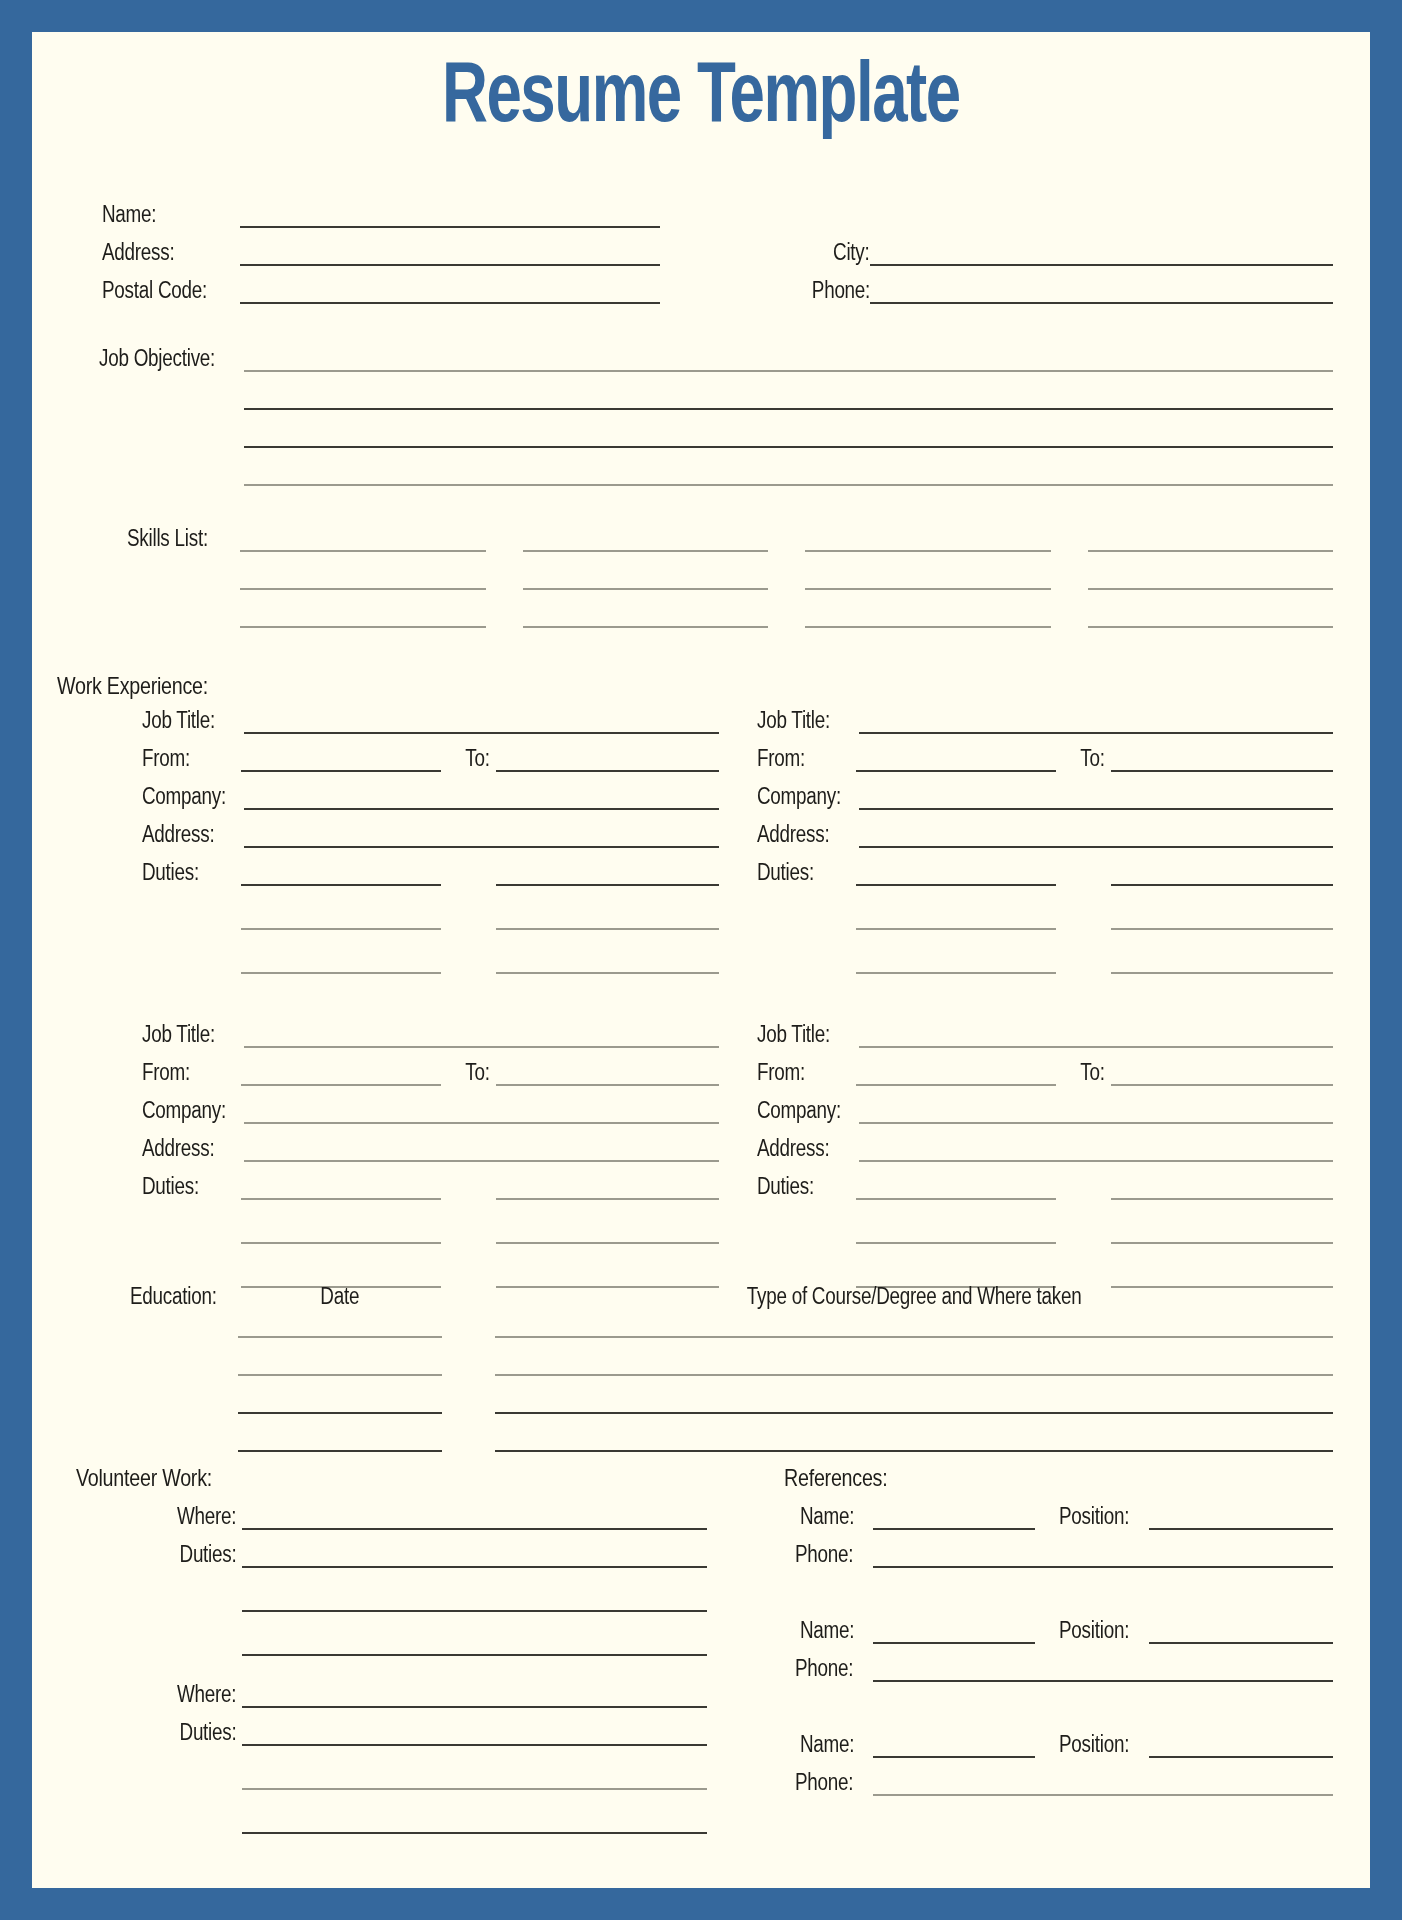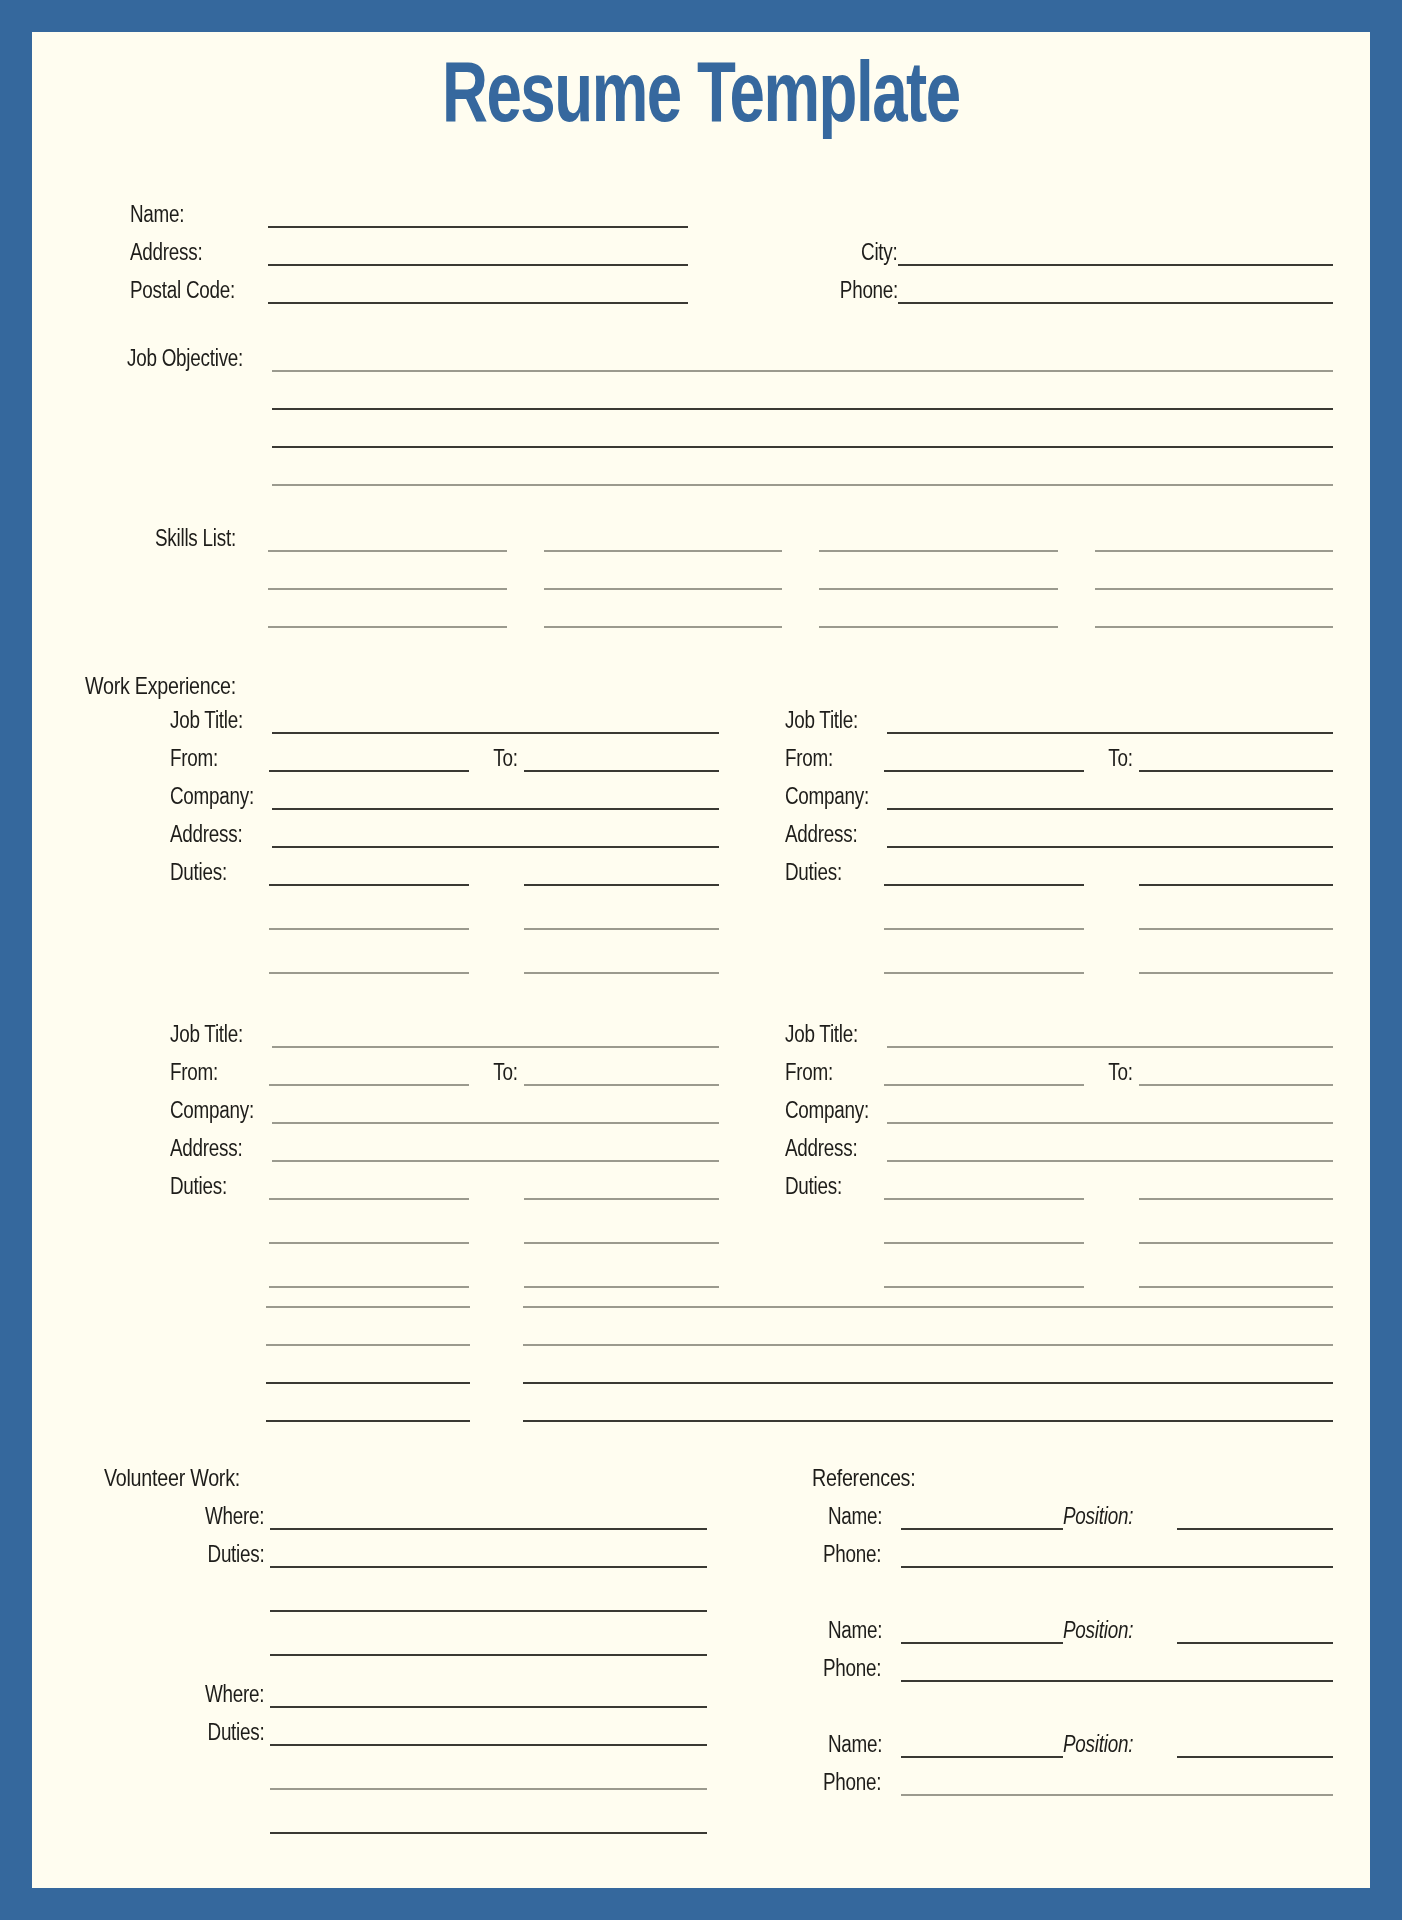--- a/index.html
+++ b/index.html
@@ -8,7 +8,7 @@
   .abs{position:absolute;left:0;right:0;}
   .title-wrap{position:absolute;top:14px;left:0;right:0;text-align:center;}
   .title{display:inline-block;font-size:86px;font-weight:bold;line-height:1.05;color:#36689E;letter-spacing:-2px;transform:scaleX(.74);transform-origin:center;}
-  .row{display:flex;align-items:flex-end;height:38px;padding-right:37px;box-sizing:border-box;margin-left:28px;}
+  .row{display:flex;align-items:flex-end;height:38px;padding-right:37px;box-sizing:border-box;}
   .row.h30{height:30px;}
   .row.h44{height:44px;}
   .row.h28{height:28px;}

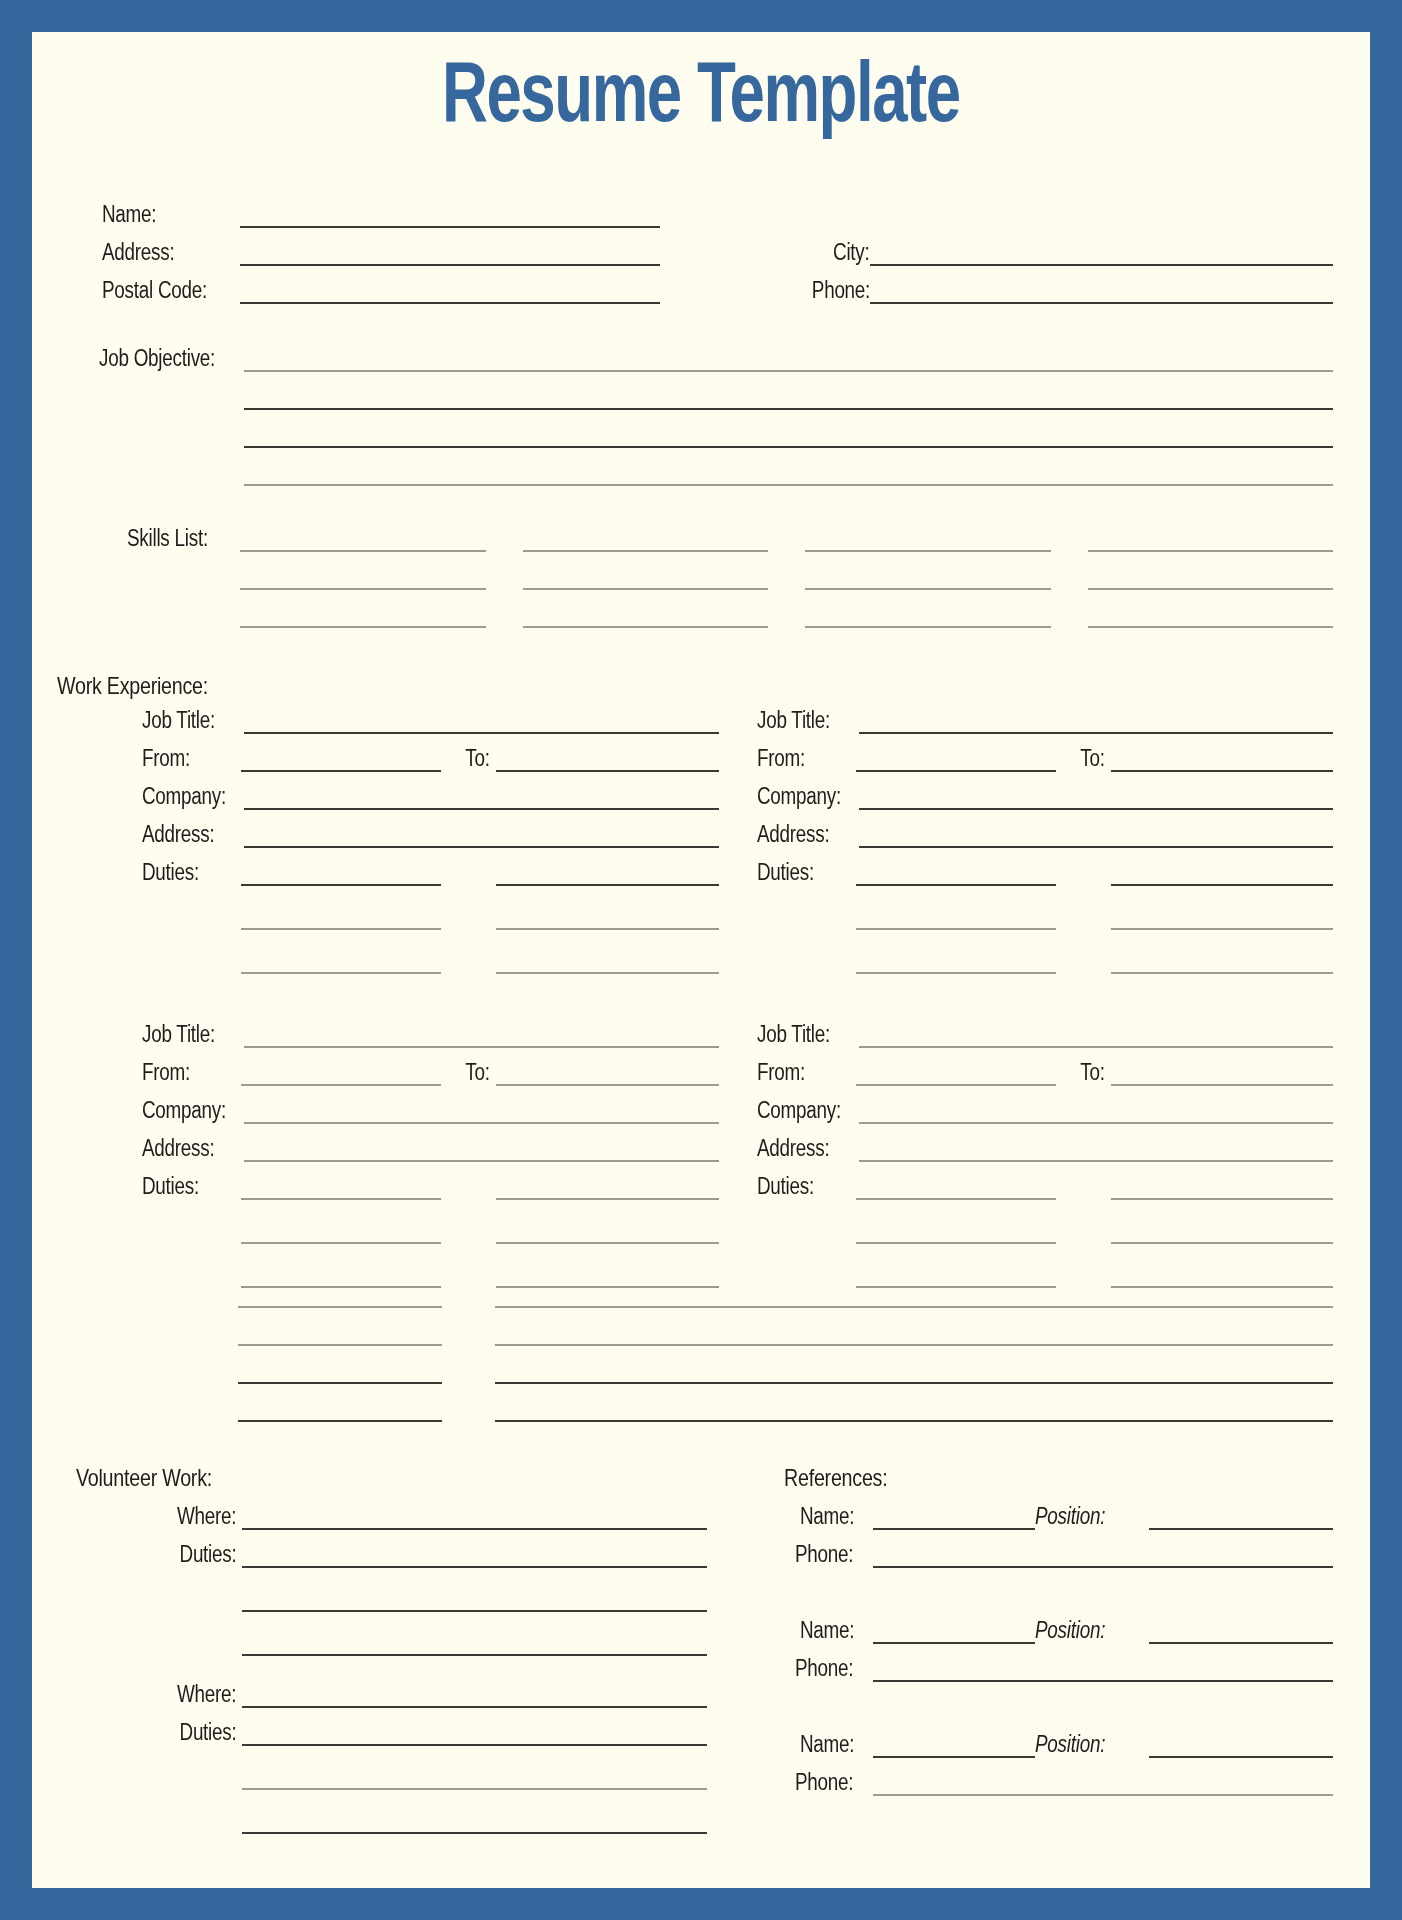--- a/index.html
+++ b/index.html
@@ -301,6 +301,12 @@
     </div>
 
     <section class="abs education" style="top:1248px">
+      <div class="row h30 hrow">
+        <div class="cell c-edlbl"><span class="lbl">Education:</span></div>
+        <div class="cell c-date tc"><span class="lbl">Date</span></div>
+        <div class="cell c-gap53"></div>
+        <div class="cell fl tc"><span class="lbl">Type of Course/Degree and Where taken</span></div>
+      </div>
       <div class="row h28 cont">
         <div class="cell c-date ln-g"></div>
         <div class="cell c-gap53"></div>

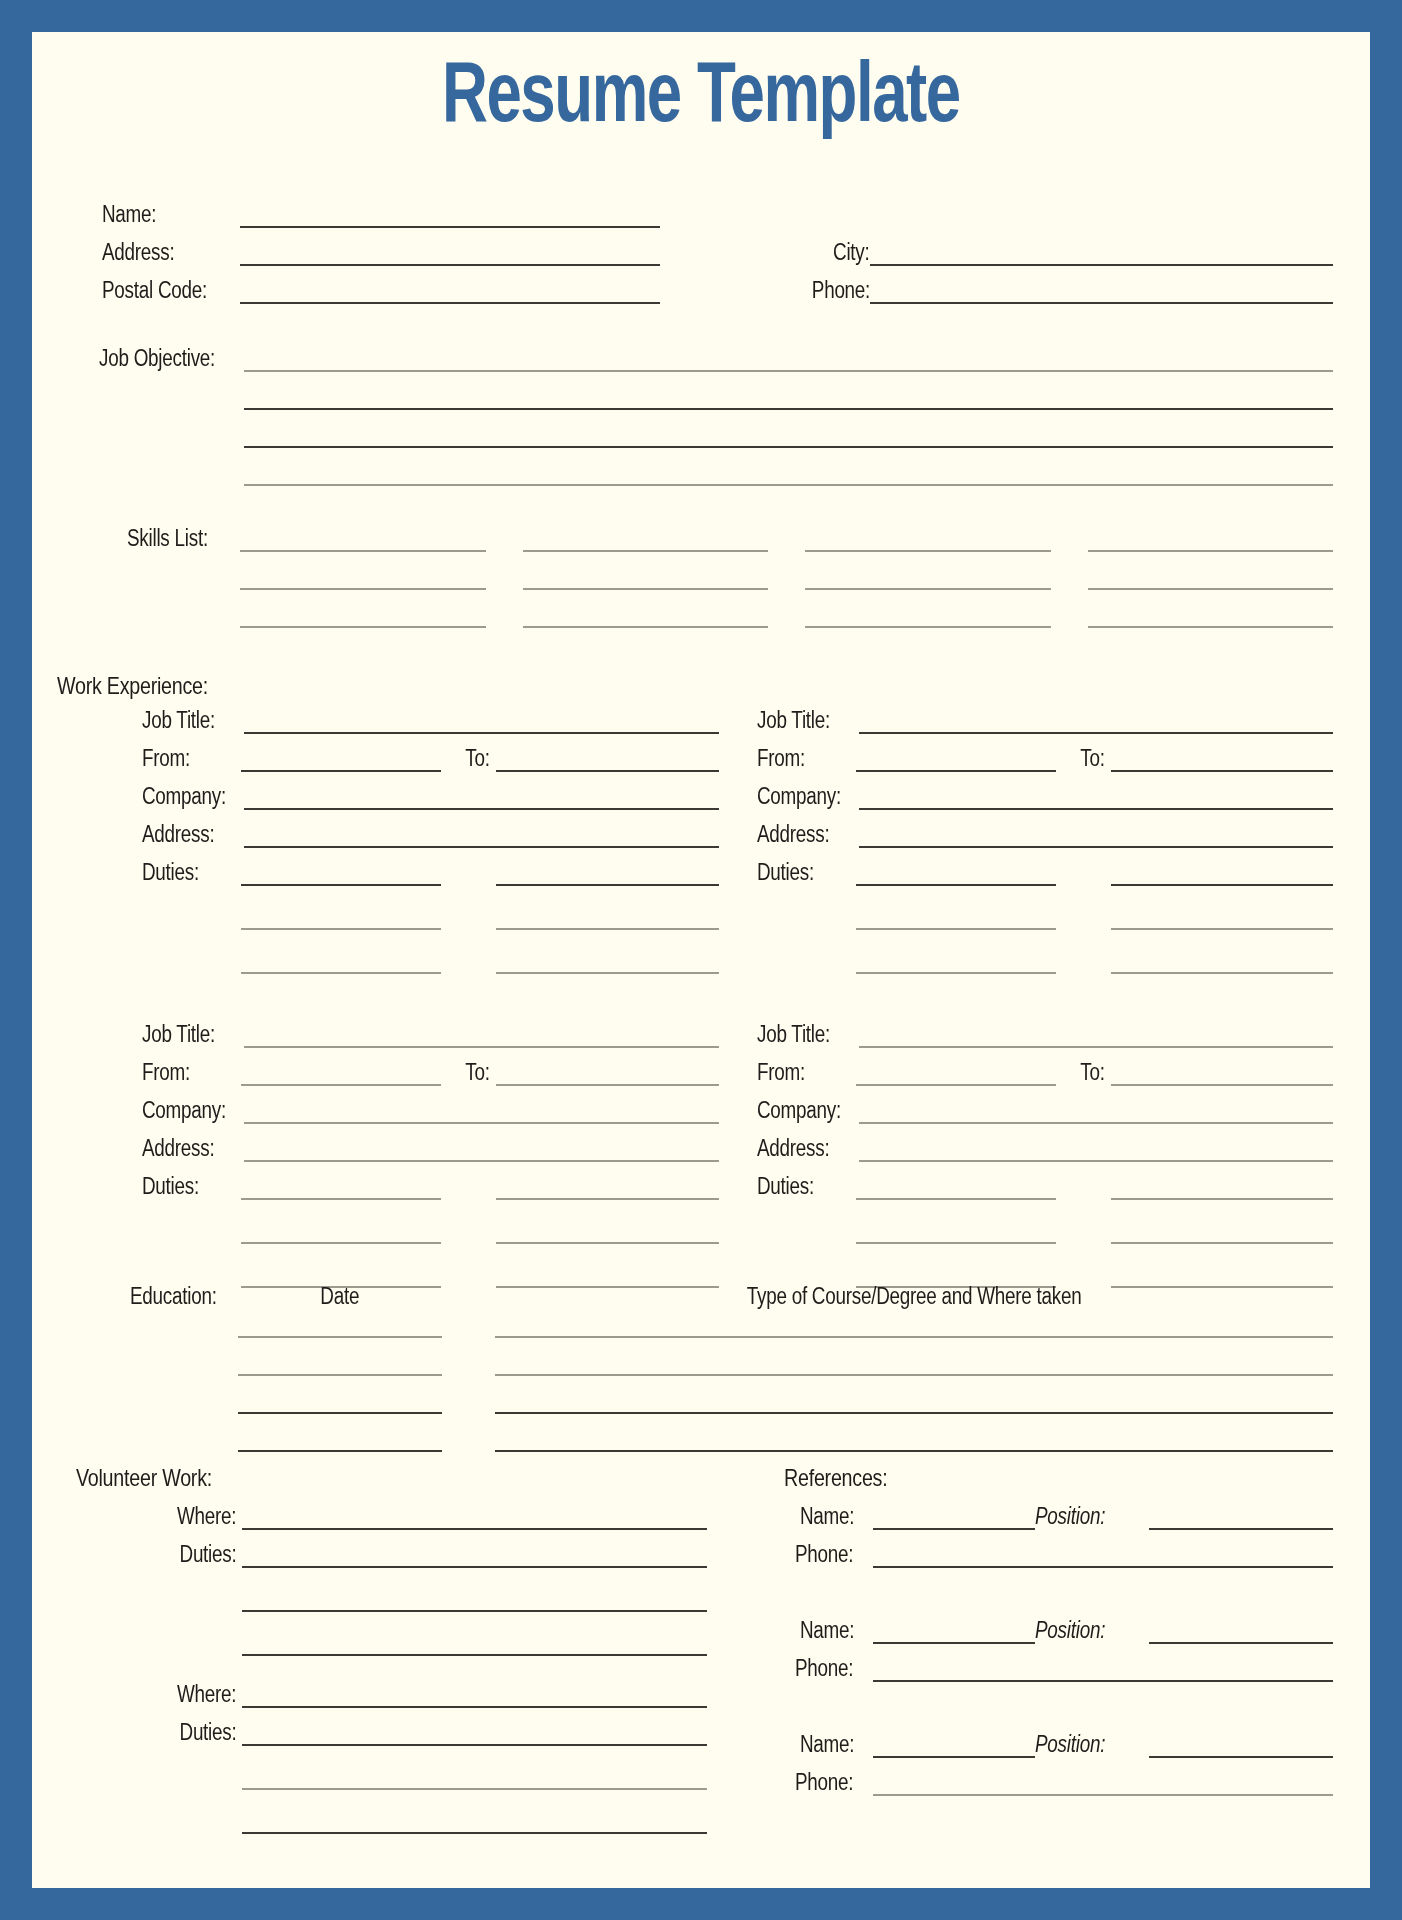--- a/index.html
+++ b/index.html
@@ -64,7 +64,7 @@
   .rcol .hdr{padding-left:32px;}
   .c-ref{width:121px;text-align:right;padding-right:7px;}
   .c-refline{width:162px;}
-  .c-pos{width:114px;text-align:left;padding-right:4px;font-style:italic;}
+  .c-pos{width:114px;text-align:right;padding-right:4px;}
   .mt14{margin-top:14px;}
   .mt38{margin-top:38px;}
   .sec-lbl .lbl{font-size:24px;}

